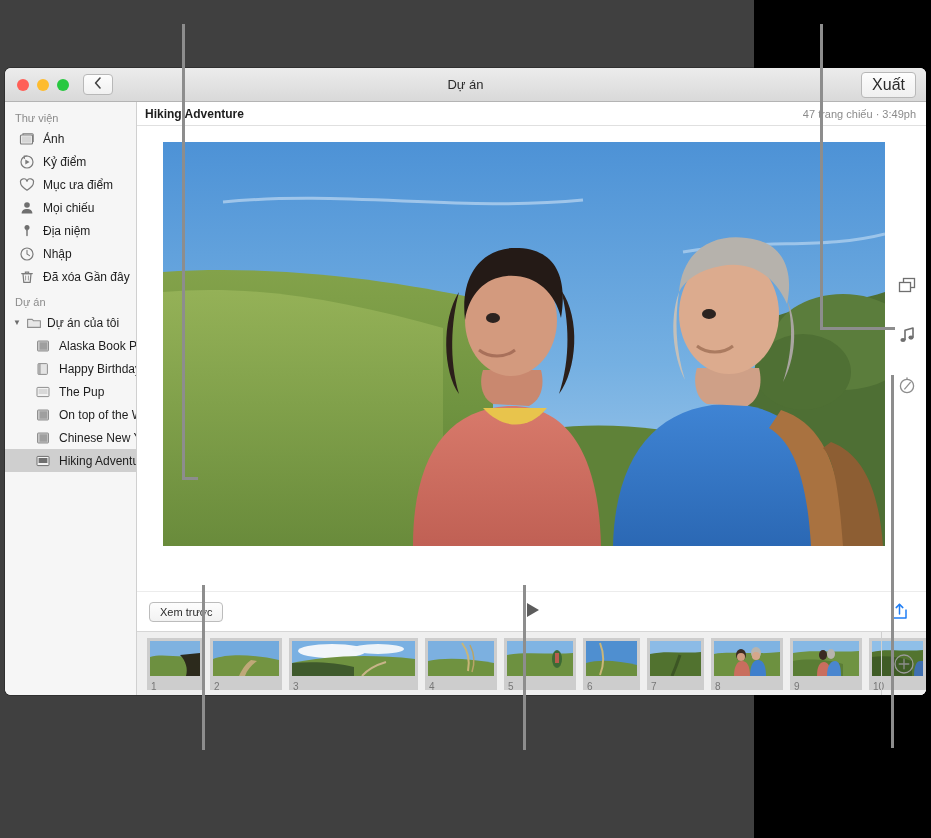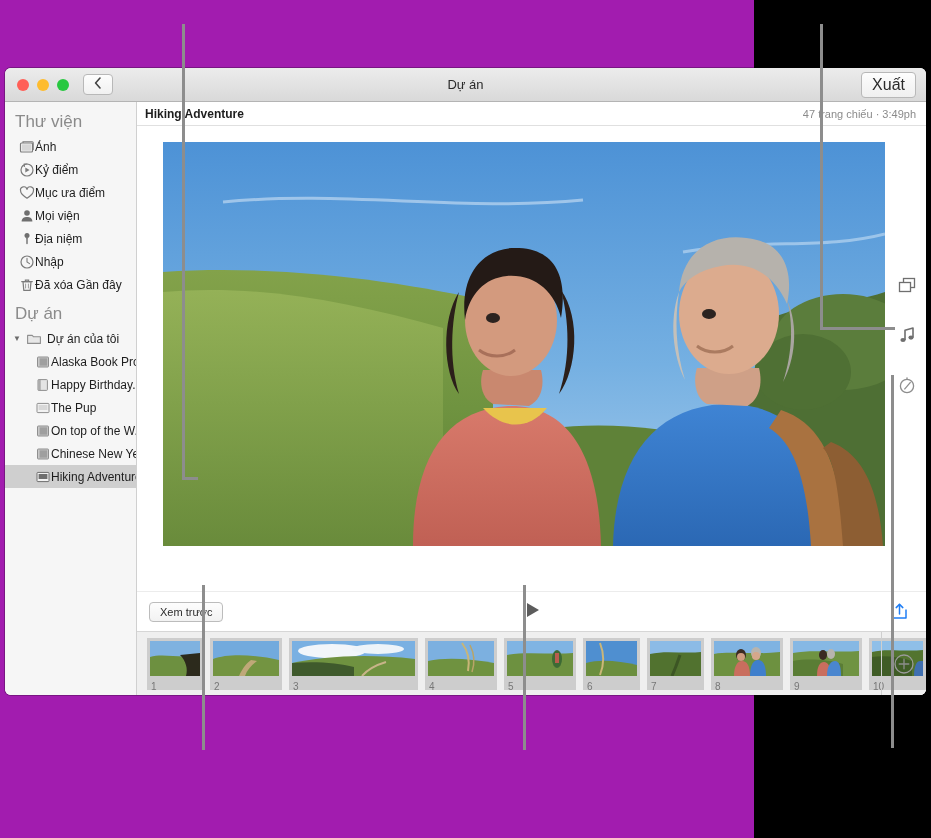--- a/index.html
+++ b/index.html
@@ -9,7 +9,7 @@
     font-family: "Liberation Sans", sans-serif;
     overflow: hidden;
   }
-  #root { position: relative; width: 754px; height: 838px; background: #a21caf; }
+  #root { position: relative; width: 754px; height: 838px; background: #404040; }
 
   
   .callout { position: absolute; background: #8d8d8d; z-index: 40; }

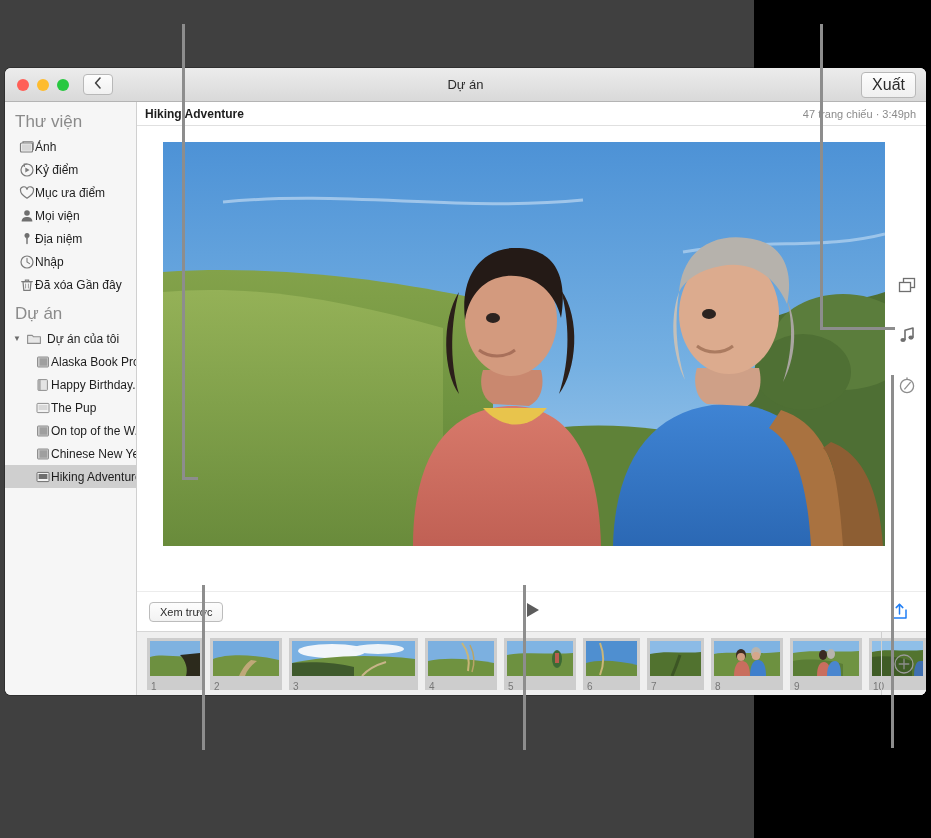--- a/index.html
+++ b/index.html
@@ -68,7 +68,7 @@
     overflow: hidden;
   }
   .sec-head {
-    padding: 4px 0 3px 10px; font-size: 17px; color: #8b8b8b;
+    padding: 4px 0 3px 10px; font-size: 11px; color: #8b8b8b;
   }
   .srow {
     display: flex; align-items: center; height: 23px;

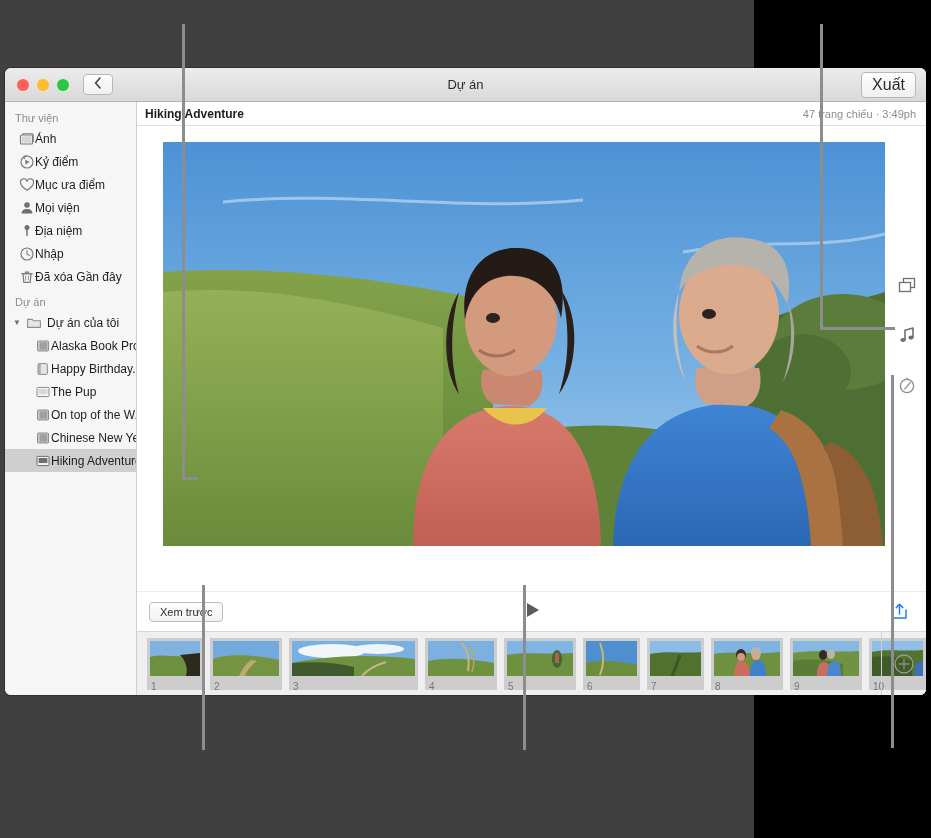--- a/index.html
+++ b/index.html
@@ -72,7 +72,7 @@
   }
   .srow {
     display: flex; align-items: center; height: 23px;
-    padding-left: 14px; color: #1d1d1d;
+    padding-left: 14px; gap: 8px; color: #1d1d1d;
   }
   .srow .lbl { white-space: nowrap; overflow: hidden; }
   .srow.sel { background: #cfcfcf; }

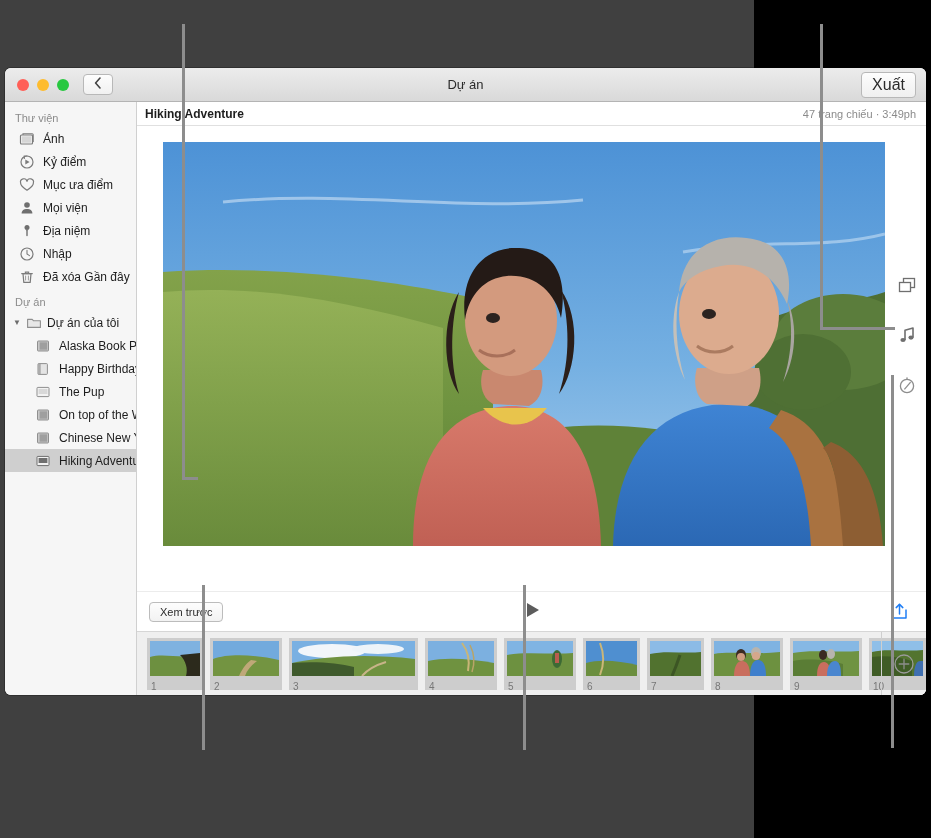--- a/index.html
+++ b/index.html
@@ -211,7 +211,7 @@
                 <path d="M2.6 13.6 C2.6 10.3 5 9 8 9 C11 9 13.4 10.3 13.4 13.6 Z" fill="#6f6f6f"></path>
               </svg>
           </span>
-          <span class="lbl">Mọi viện</span>
+          <span class="lbl">Mọi chiếu</span>
         </div>
 
         <div class="srow">

